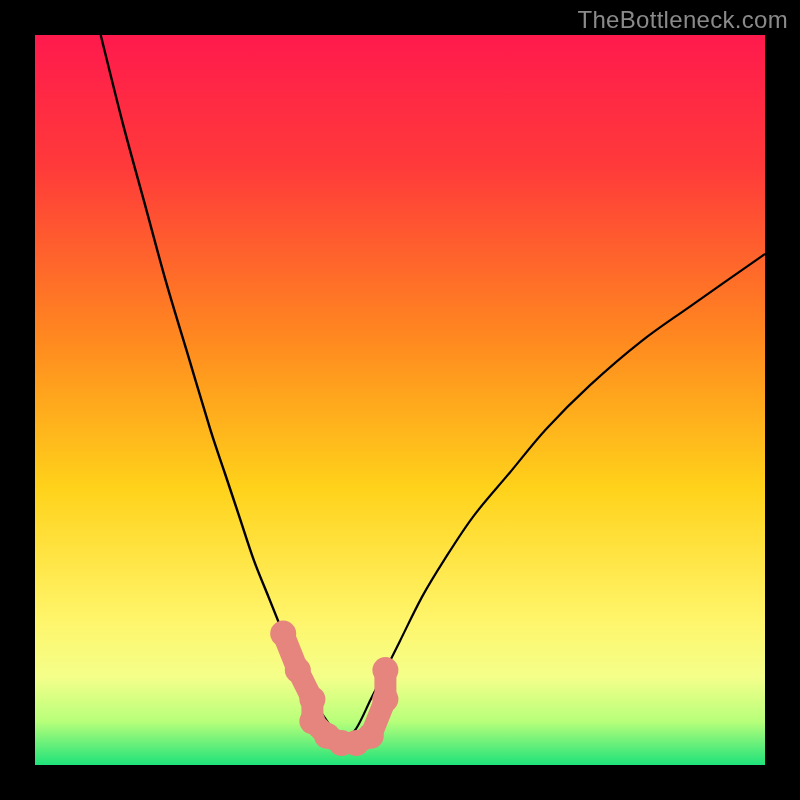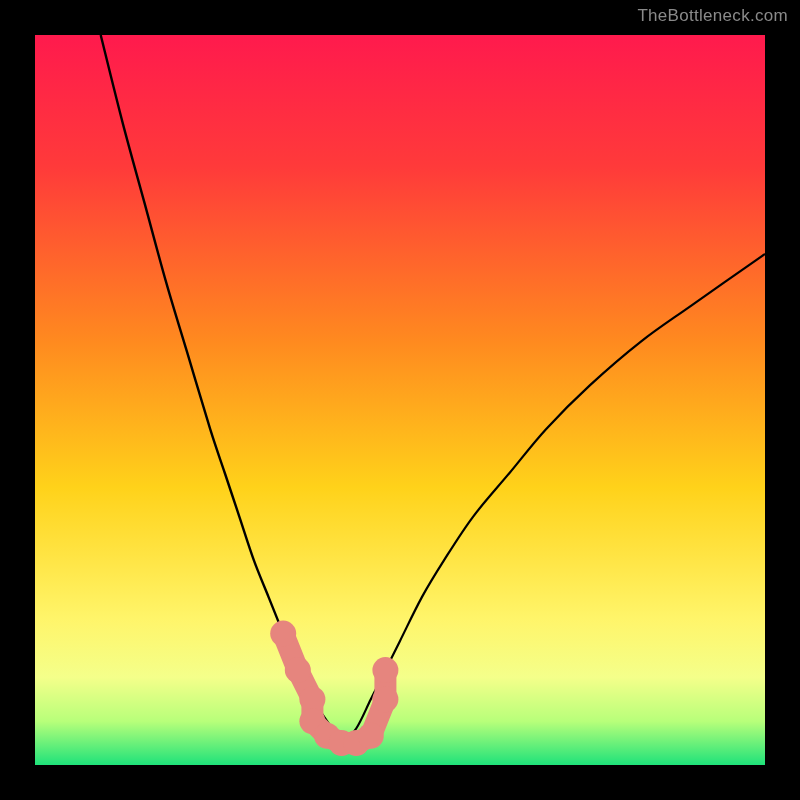--- a/index.html
+++ b/index.html
@@ -45,7 +45,7 @@
     top: 6px;
     right: 12px;
     font-family: Arial, Helvetica, sans-serif;
-    font-size: 17px;
+    font-size: 24px;
     font-weight: 500;
     color: #8a8a8a;
     letter-spacing: 0.3px;

